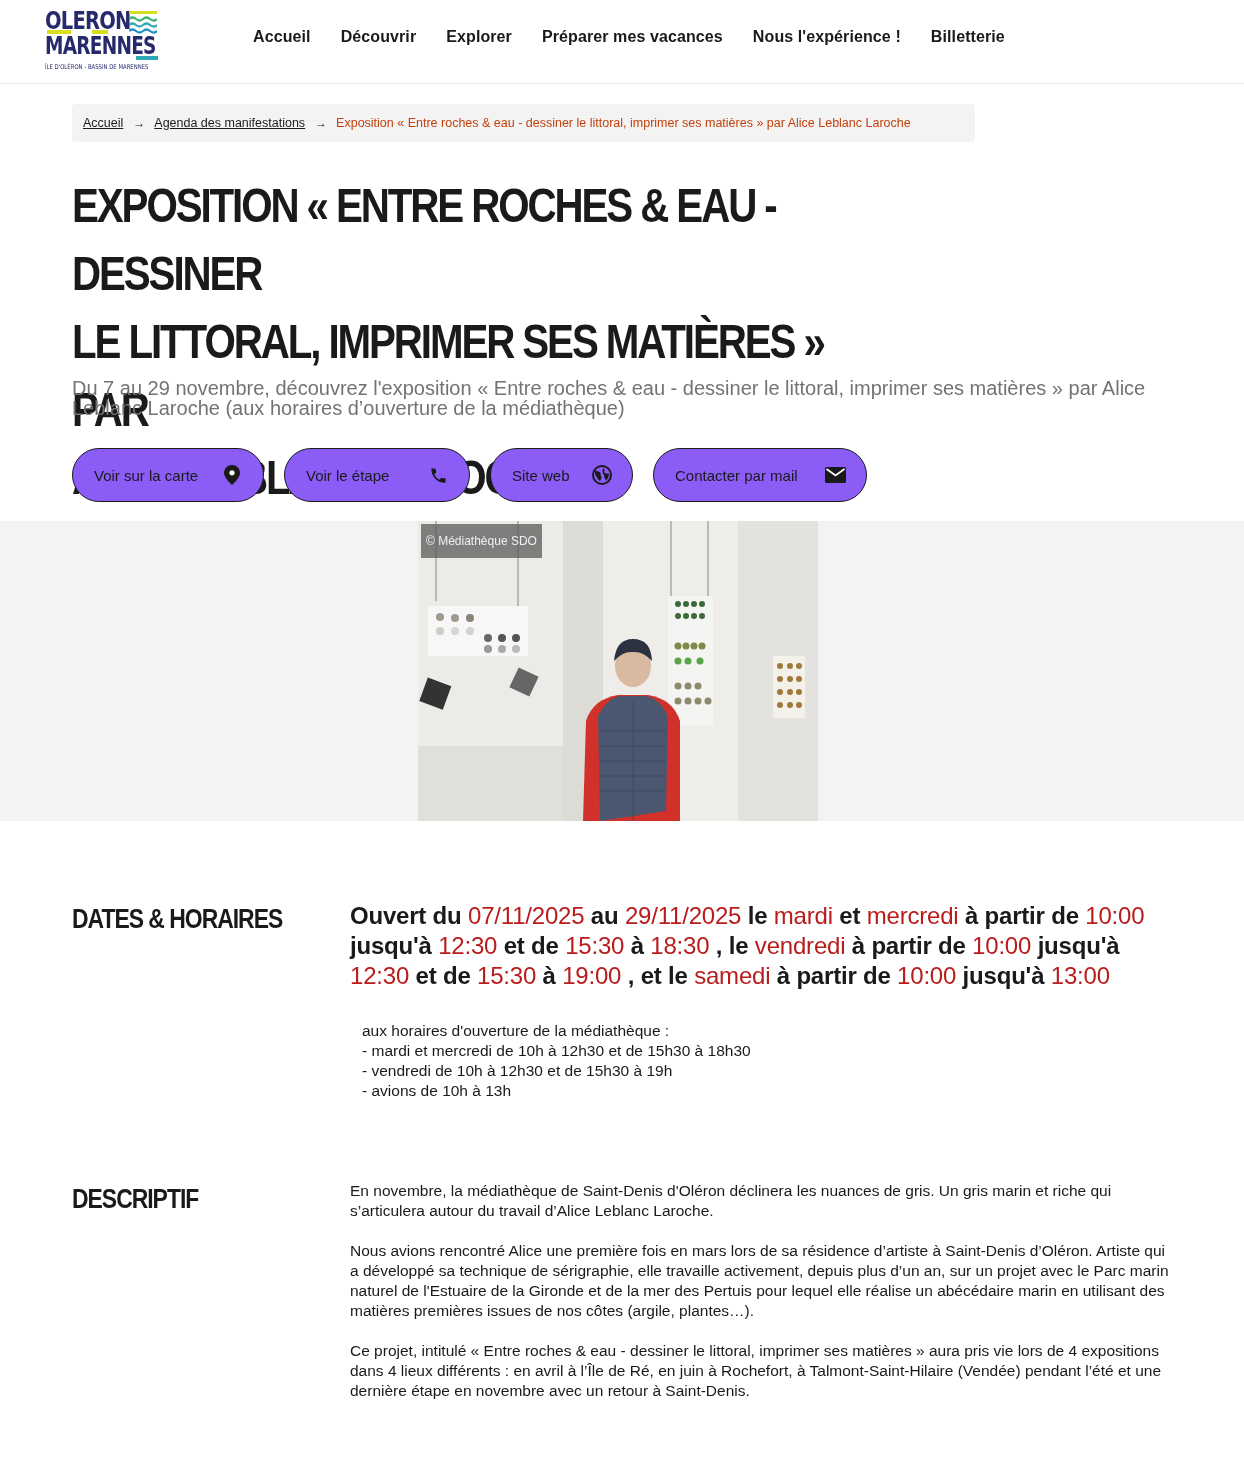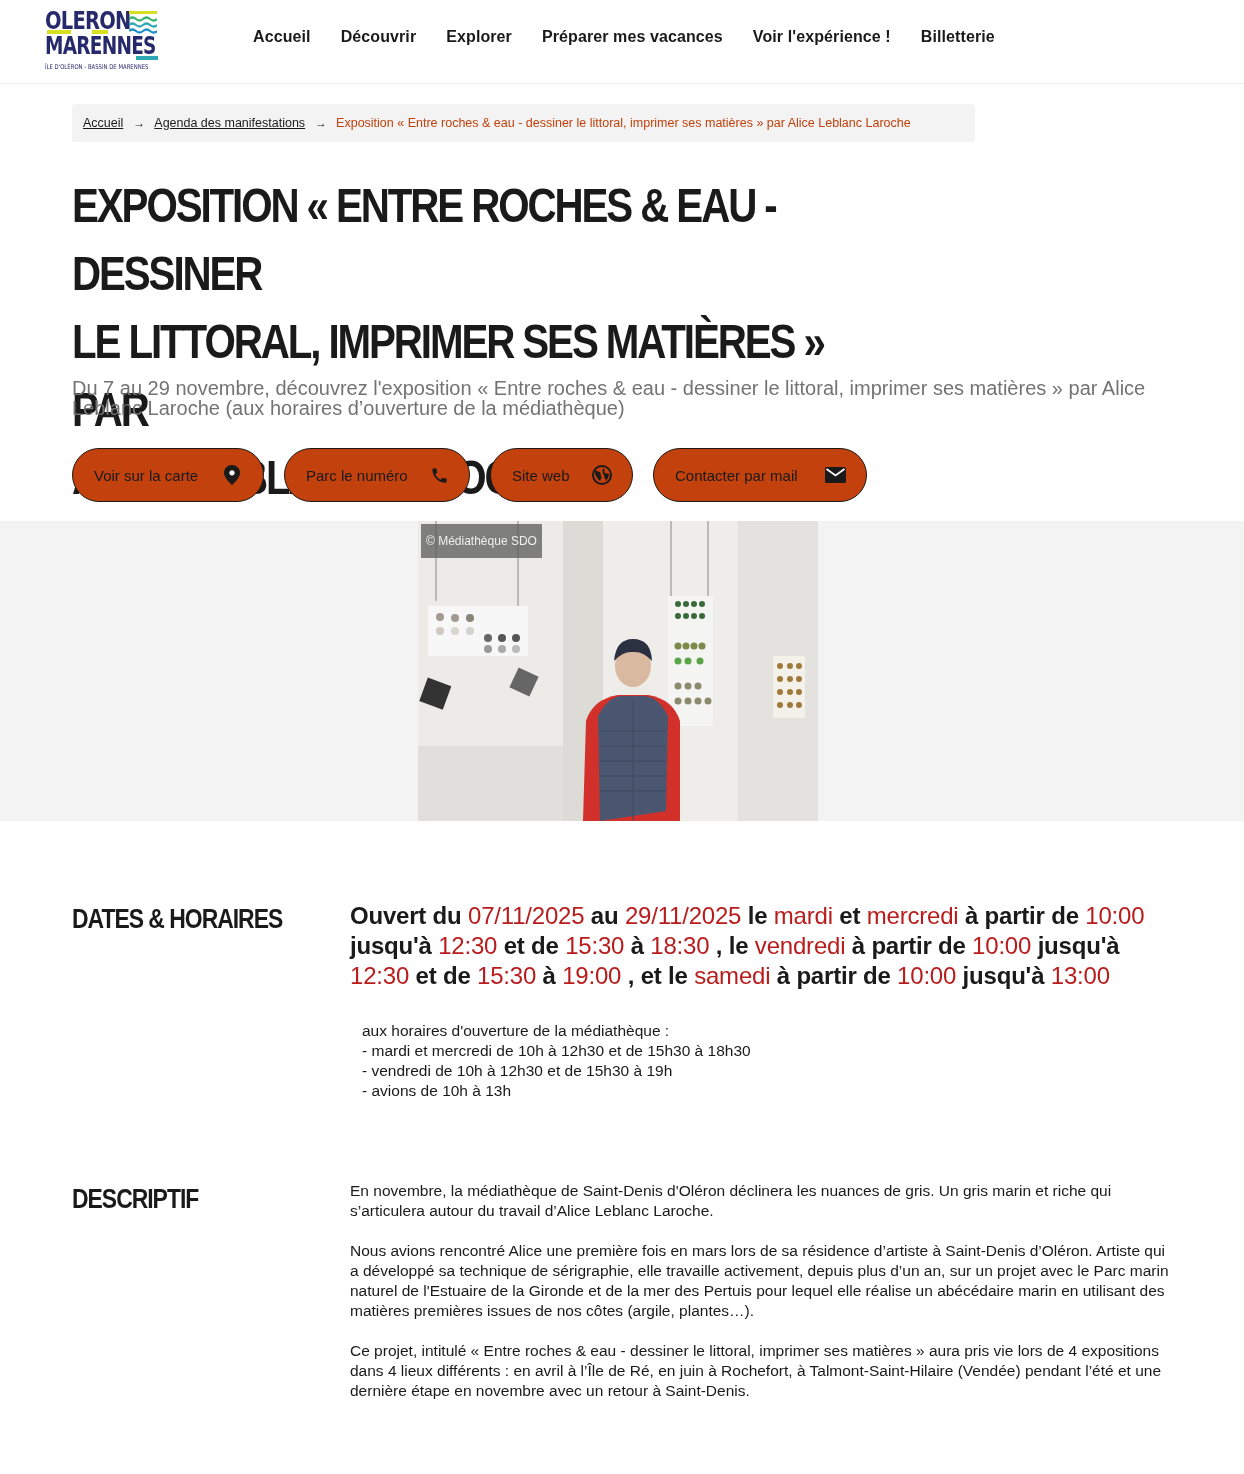--- a/index.html
+++ b/index.html
@@ -82,7 +82,7 @@
     <a>Découvrir</a>
     <a>Explorer</a>
     <a>Préparer mes vacances</a>
-    <a>Voir l'expérience !</a>
+    <a>Nous l'expérience !</a>
     <a>Billetterie</a>
   </nav>
 </header>

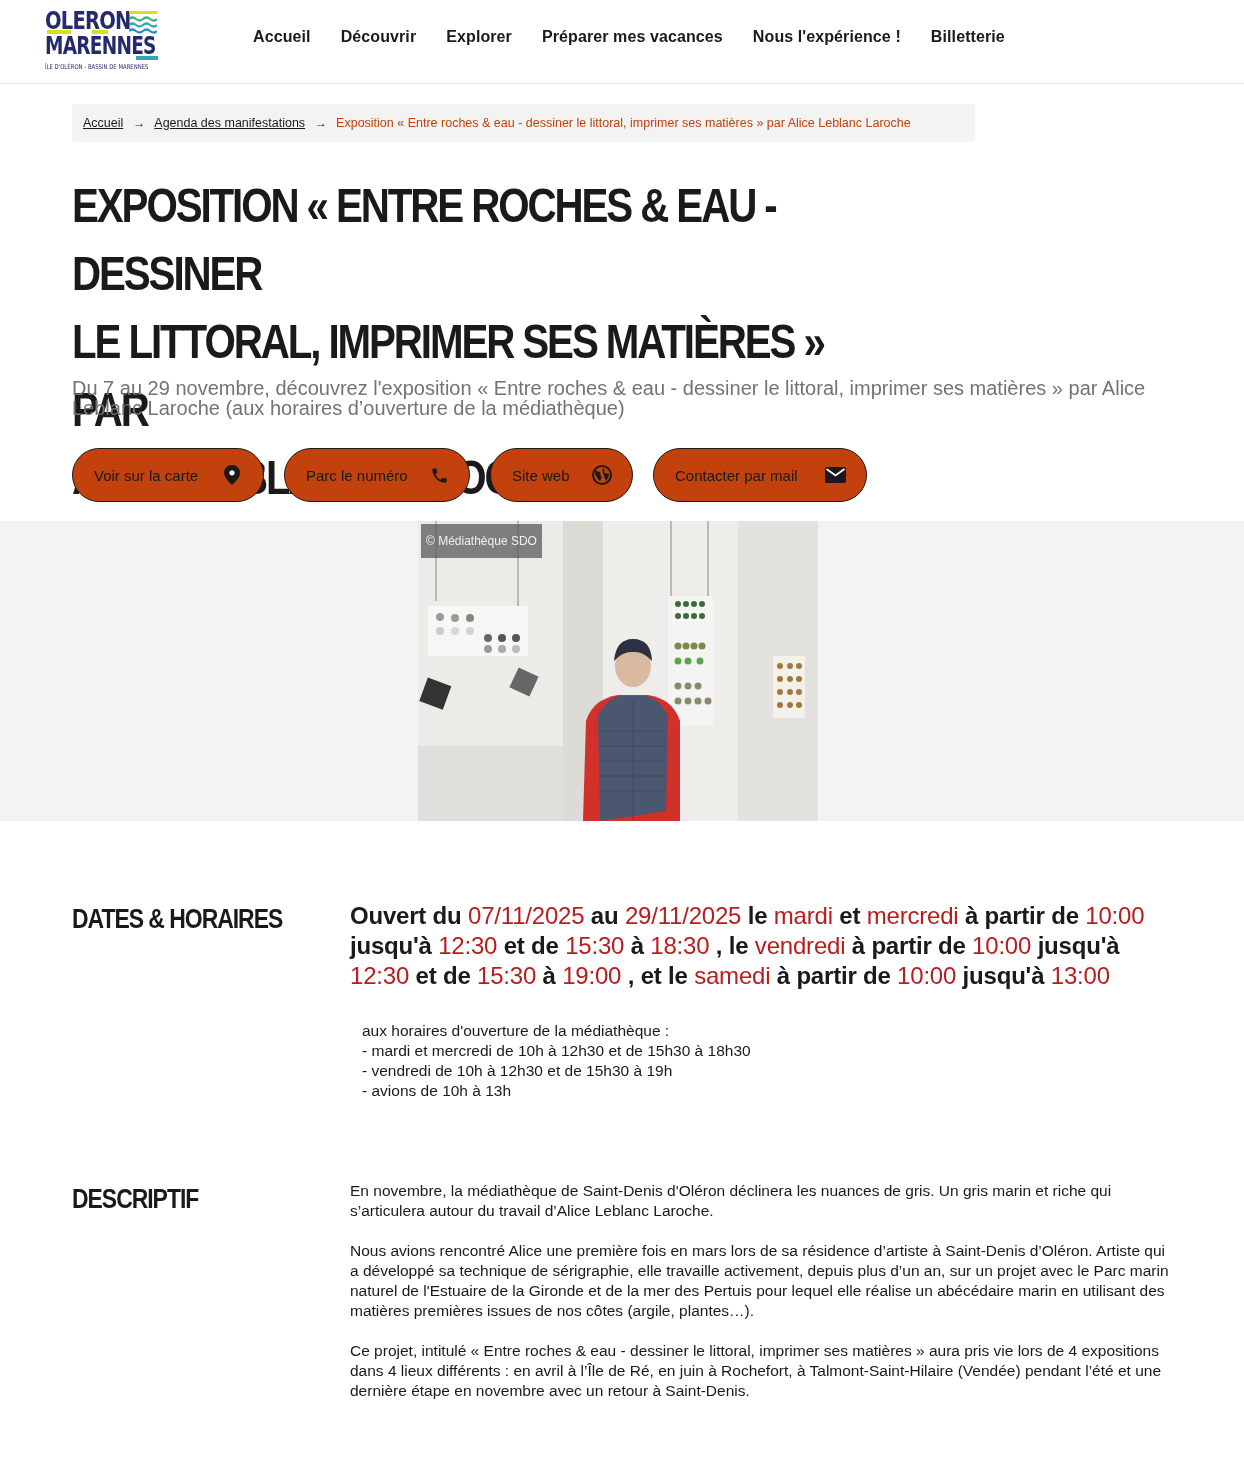--- a/index.html
+++ b/index.html
@@ -33,7 +33,7 @@
 
     
     .actions { position: absolute; left: 72px; top: 448px; display: flex; gap: 20px; }
-    .pill { height: 54px; border: 1.5px solid #1a1a1a; border-radius: 27px; display: flex; align-items: center; justify-content: space-between; padding: 0 20px 0 21px; background: #c2410c; cursor: pointer; }
+    .pill { height: 54px; border: 1.5px solid #1a1a1a; border-radius: 27px; display: flex; align-items: center; justify-content: space-between; padding: 0 20px 0 21px; background: #8b5cf6; cursor: pointer; }
     .pill .label { font-size: 15px; color: #1a1a1a; white-space: nowrap; }
     .pill .icon { width: 22px; height: 22px; display: flex; align-items: center; justify-content: center; margin-left: 22px; }
     .pill-map { width: 192px; }

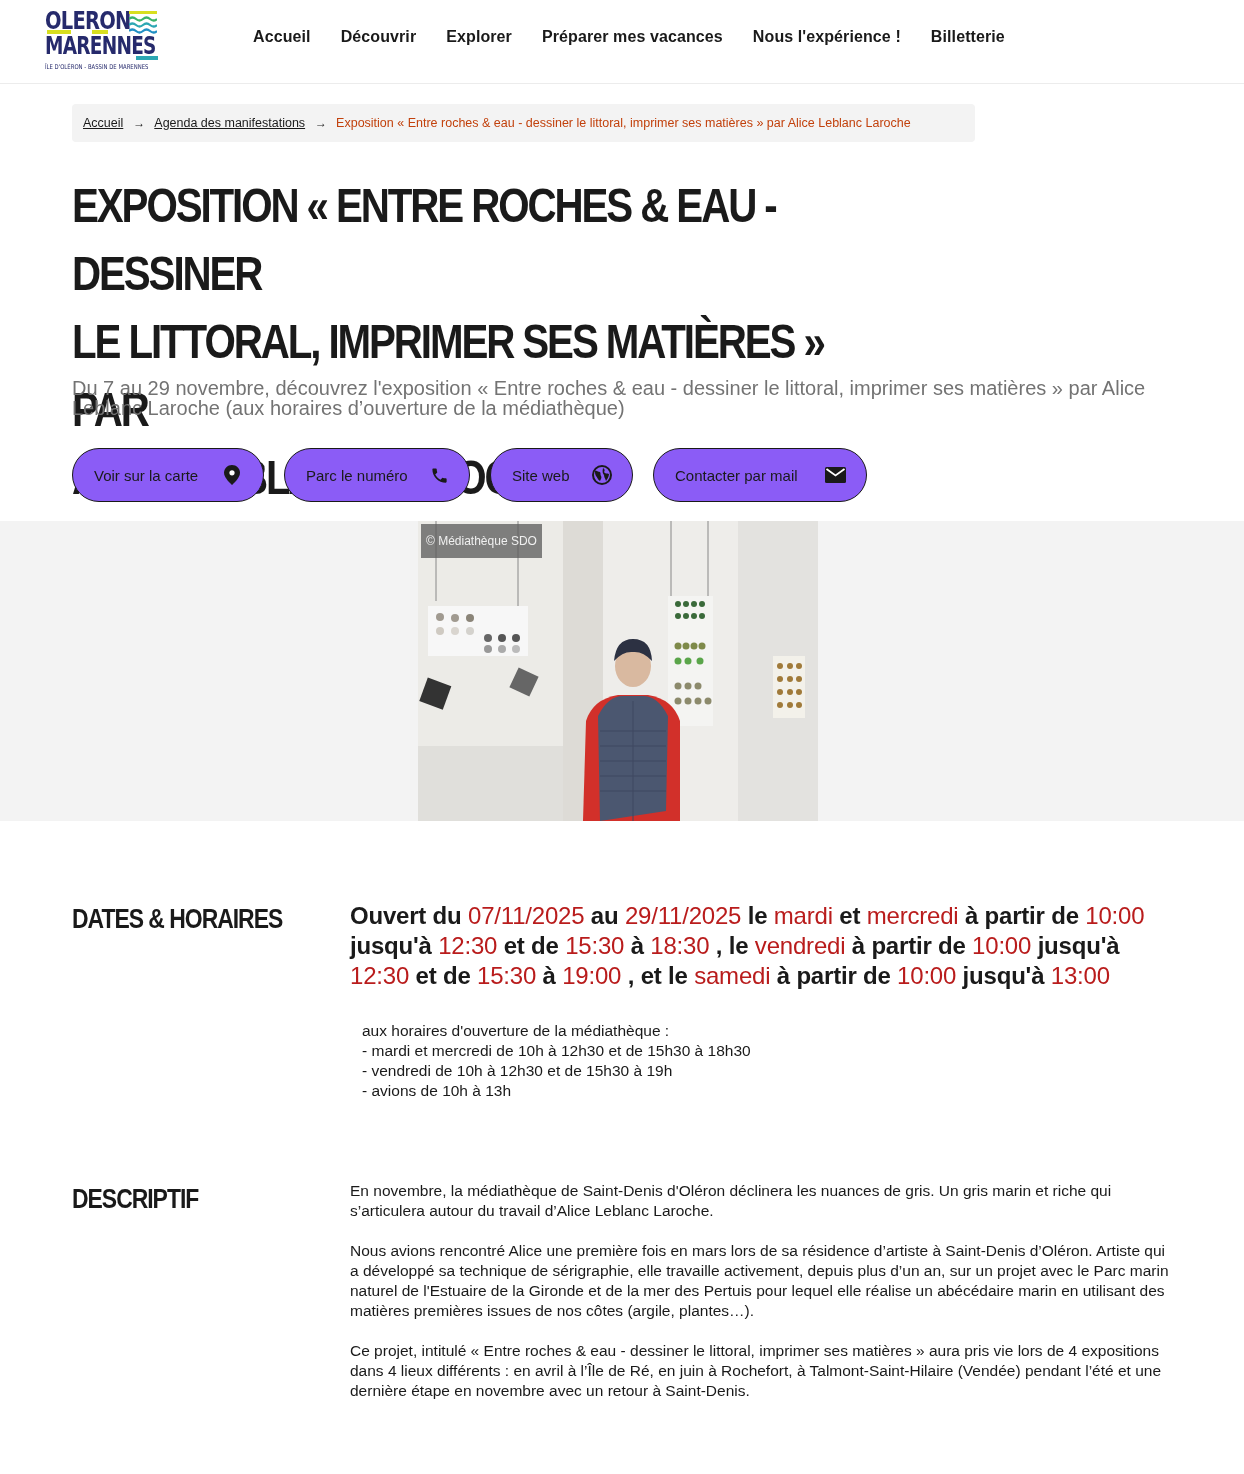--- a/index.html
+++ b/index.html
@@ -114,7 +114,7 @@
     </span>
   </button>
   <button class="pill pill-phone">
-    <span class="label">Parc le numéro</span>
+    <span class="label">Voir le étape</span>
     <span class="icon">
       <svg width="19" height="19" viewBox="0 0 24 24">
           <path d="M6.6 10.8c1.4 2.8 3.8 5.1 6.6 6.6l2.2-2.2c.3-.3.7-.4 1-.2 1.1.4 2.3.6 3.6.6.6 0 1 .4 1 1V20c0 .6-.4 1-1 1C10.6 21 3 13.4 3 4c0-.6.4-1 1-1h3.5c.6 0 1 .4 1 1 0 1.3.2 2.5.6 3.6.1.3 0 .7-.2 1L6.6 10.8z" fill="#1a1a1a"></path>

